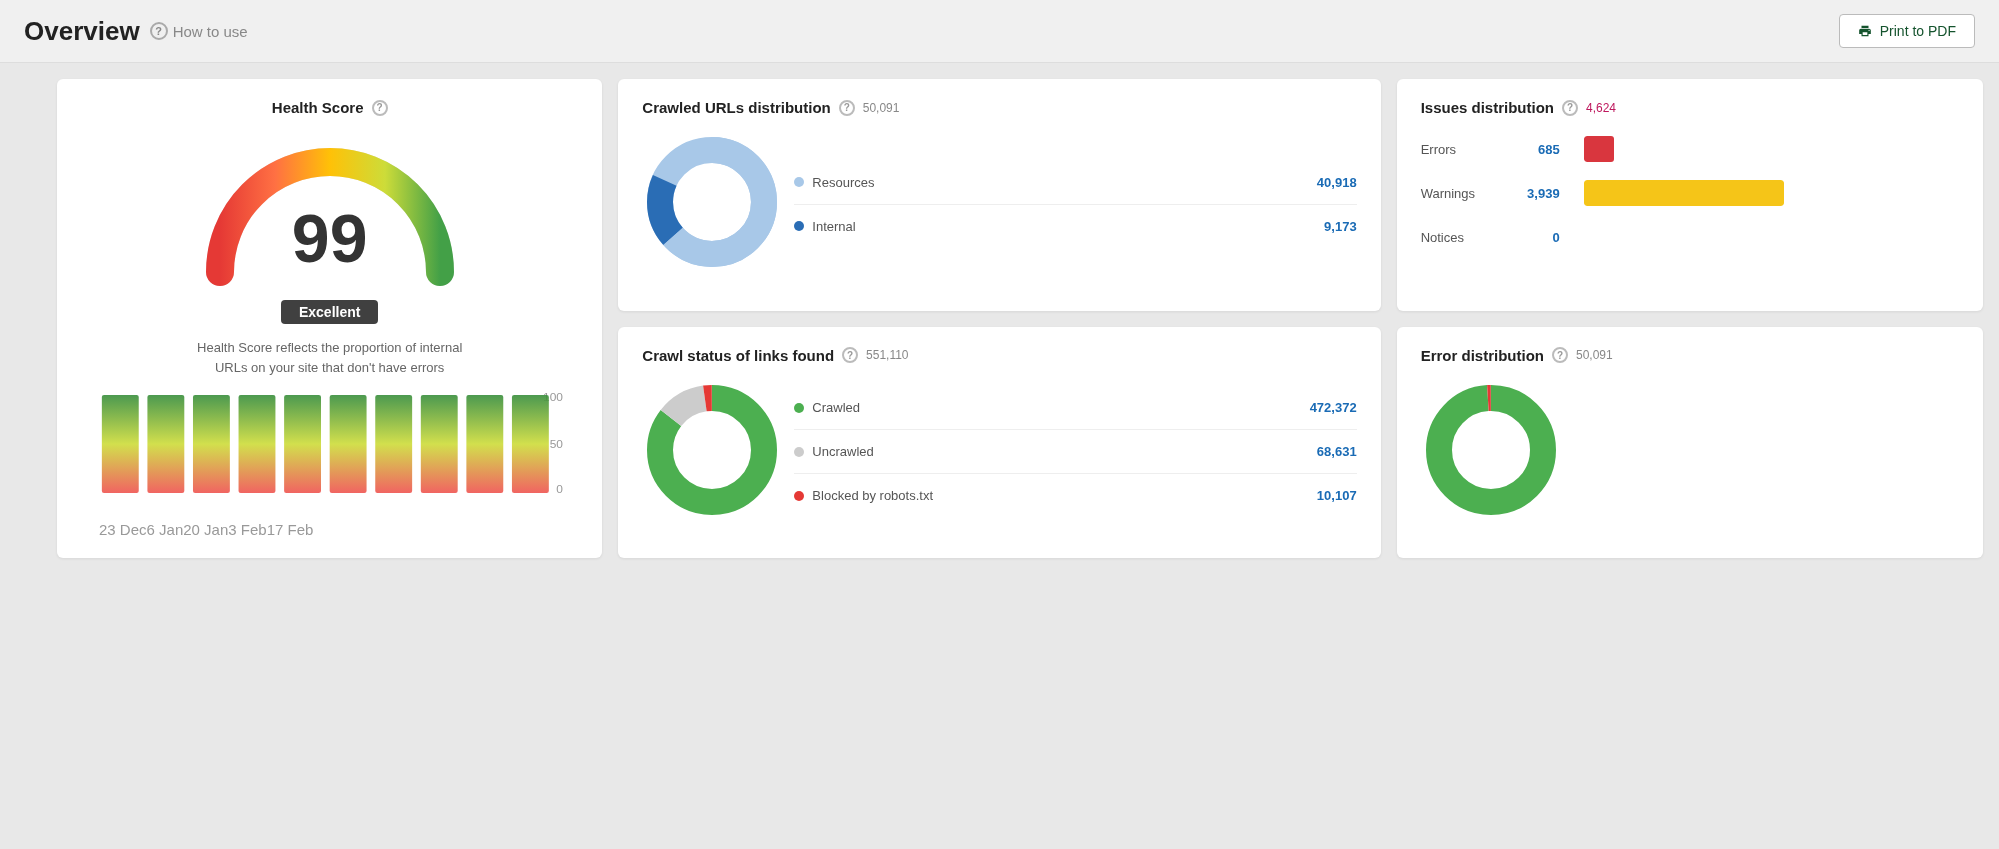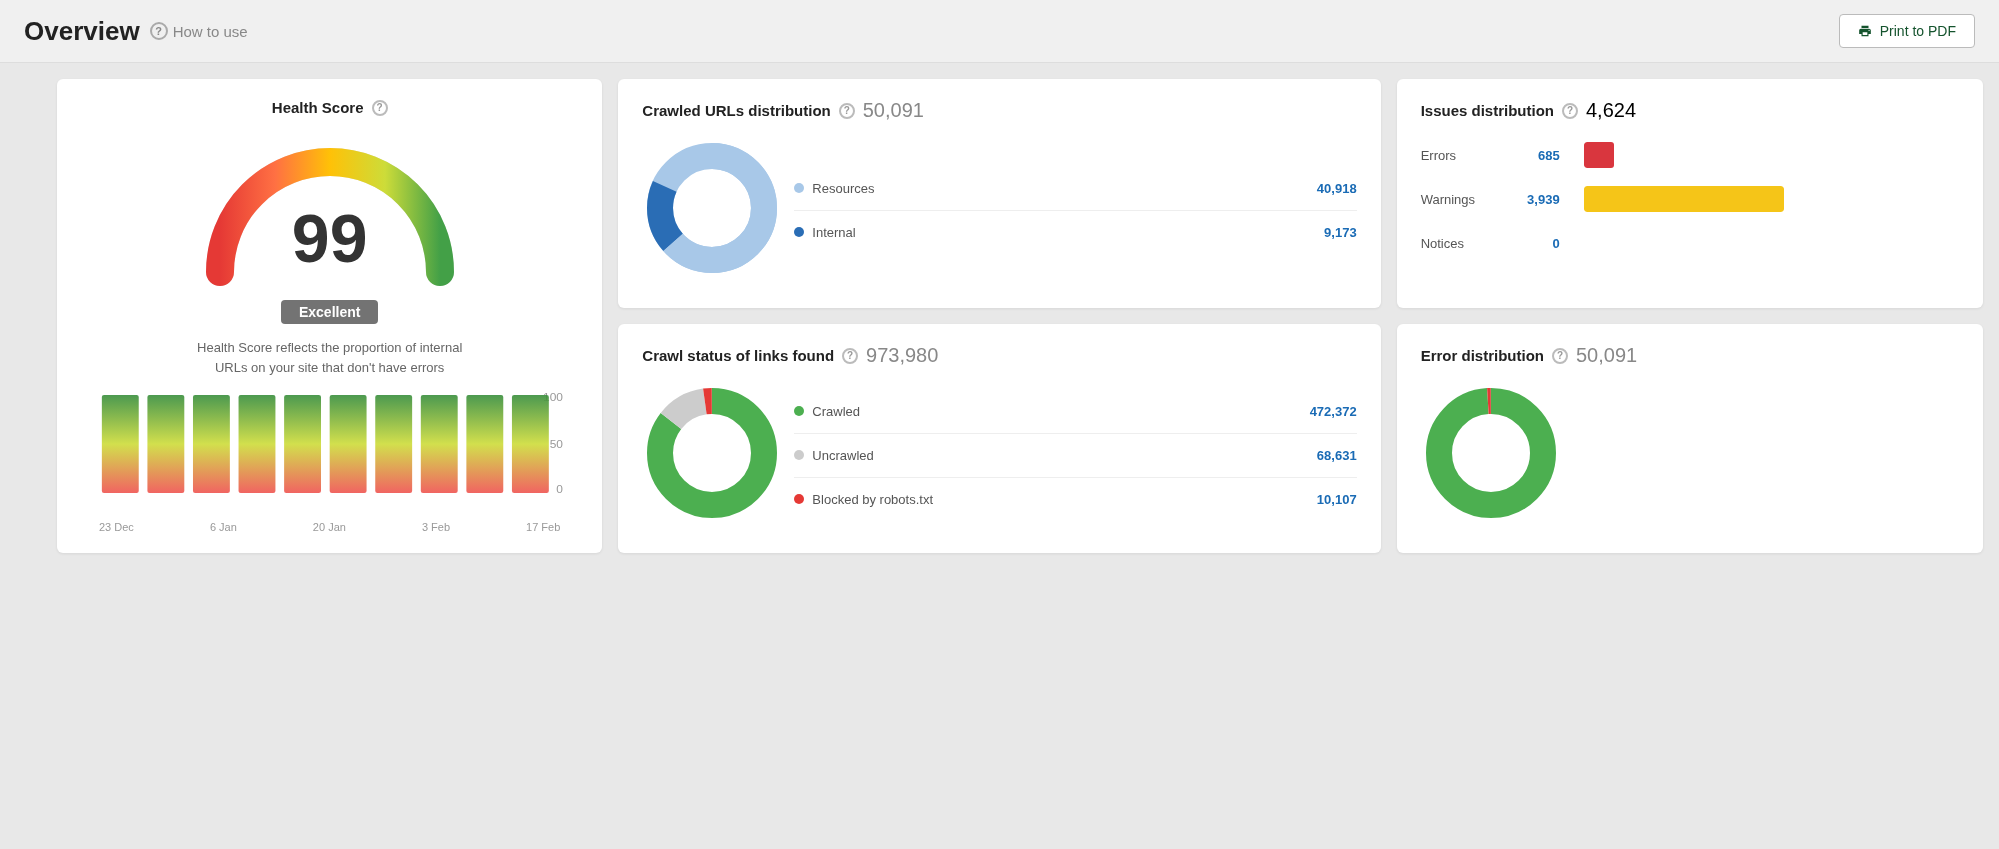--- a/index.html
+++ b/index.html
@@ -98,7 +98,7 @@
     .card-title .total {
       color: #888;
       font-weight: 400;
-      font-size: 20px;
+      font-size: 12px;
       text-align: center;
     }
     .blue-number { color: #1a6bb5; }

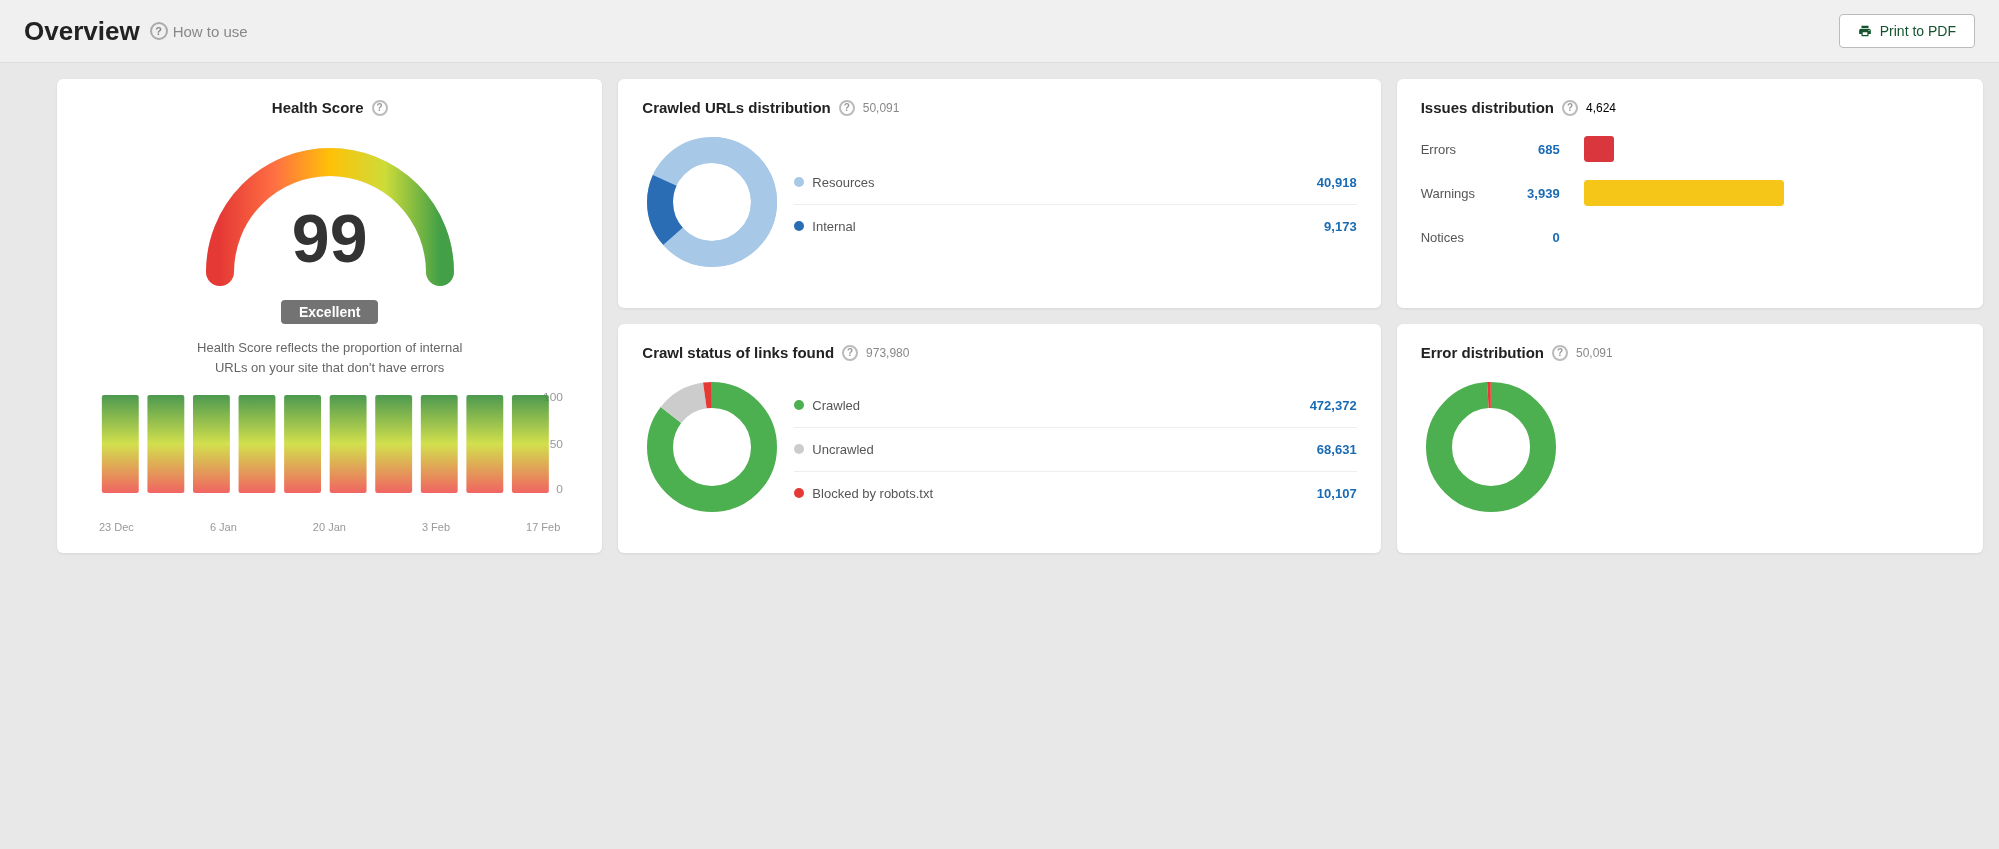--- a/index.html
+++ b/index.html
@@ -342,7 +342,7 @@
     <div class="card-title">
       <span>Issues distribution</span>
       <span class="help-icon">?</span>
-      <span class="total" style="color:#000000">4,624</span>
+      <span class="total" style="color:#be185d">4,624</span>
     </div>
 
     <div style="margin-top:20px">

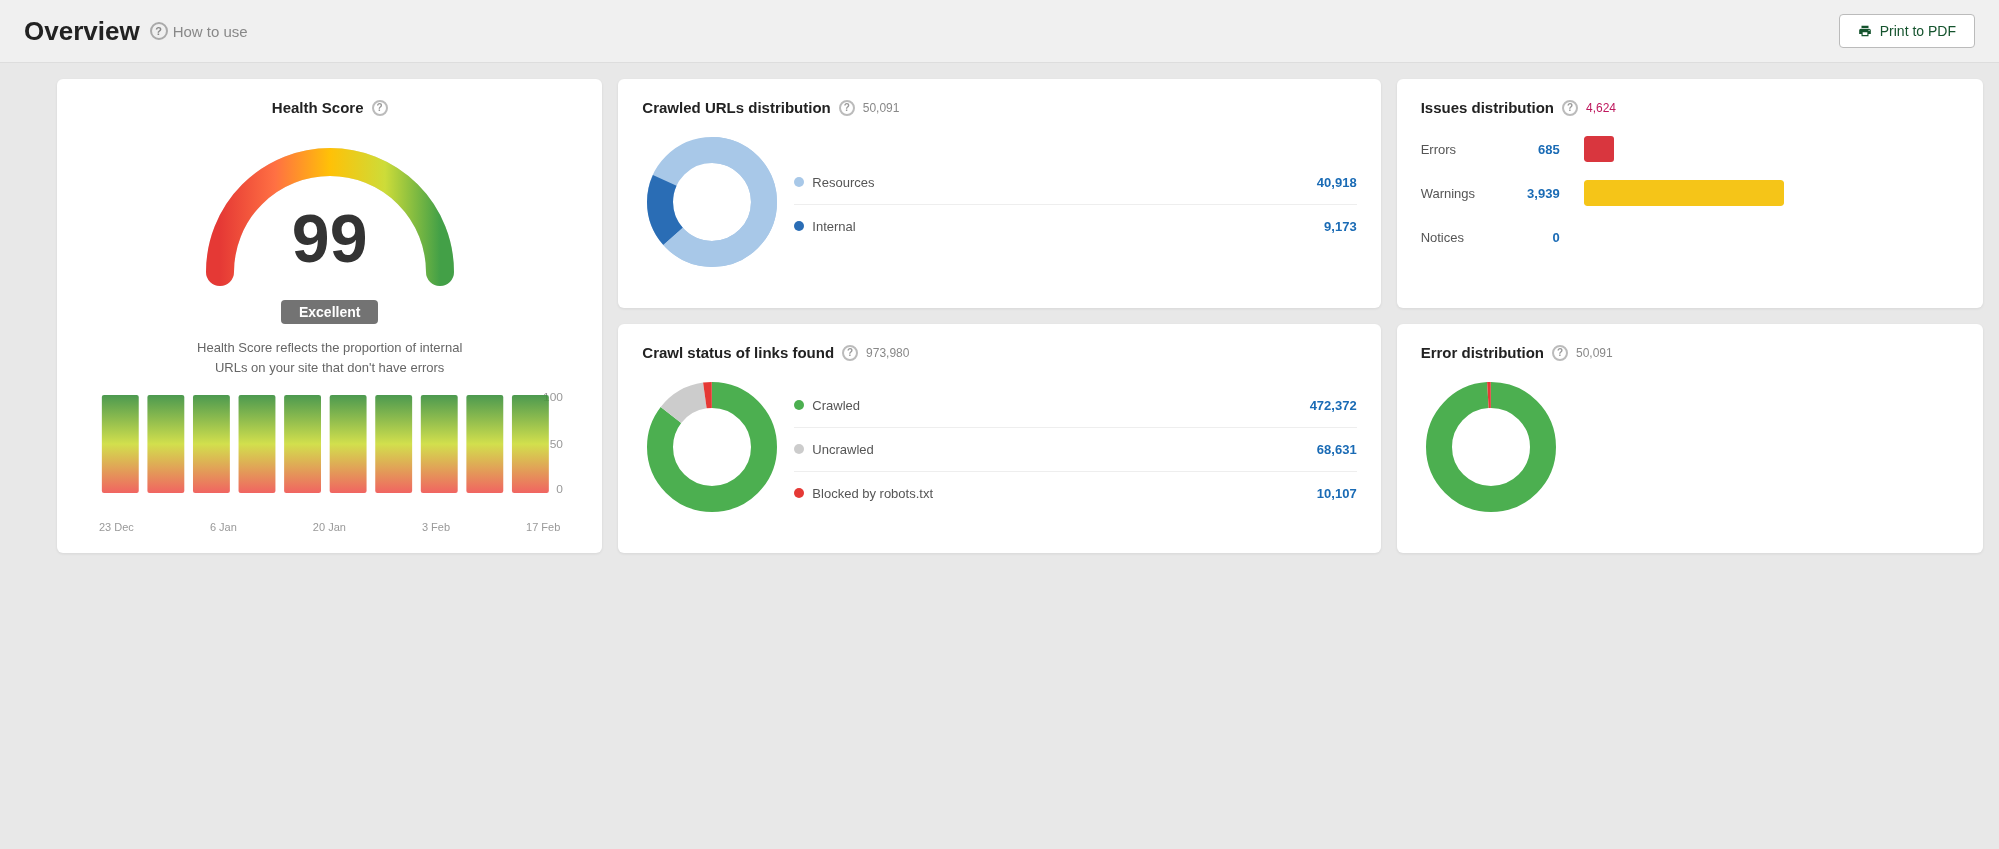--- a/index.html
+++ b/index.html
@@ -153,7 +153,7 @@
       line-height: 1;
     }
     .excellent-badge {
-      background: #737373;
+      background: #404040;
       color: #fff;
       padding: 4px 18px;
       border-radius: 4px;

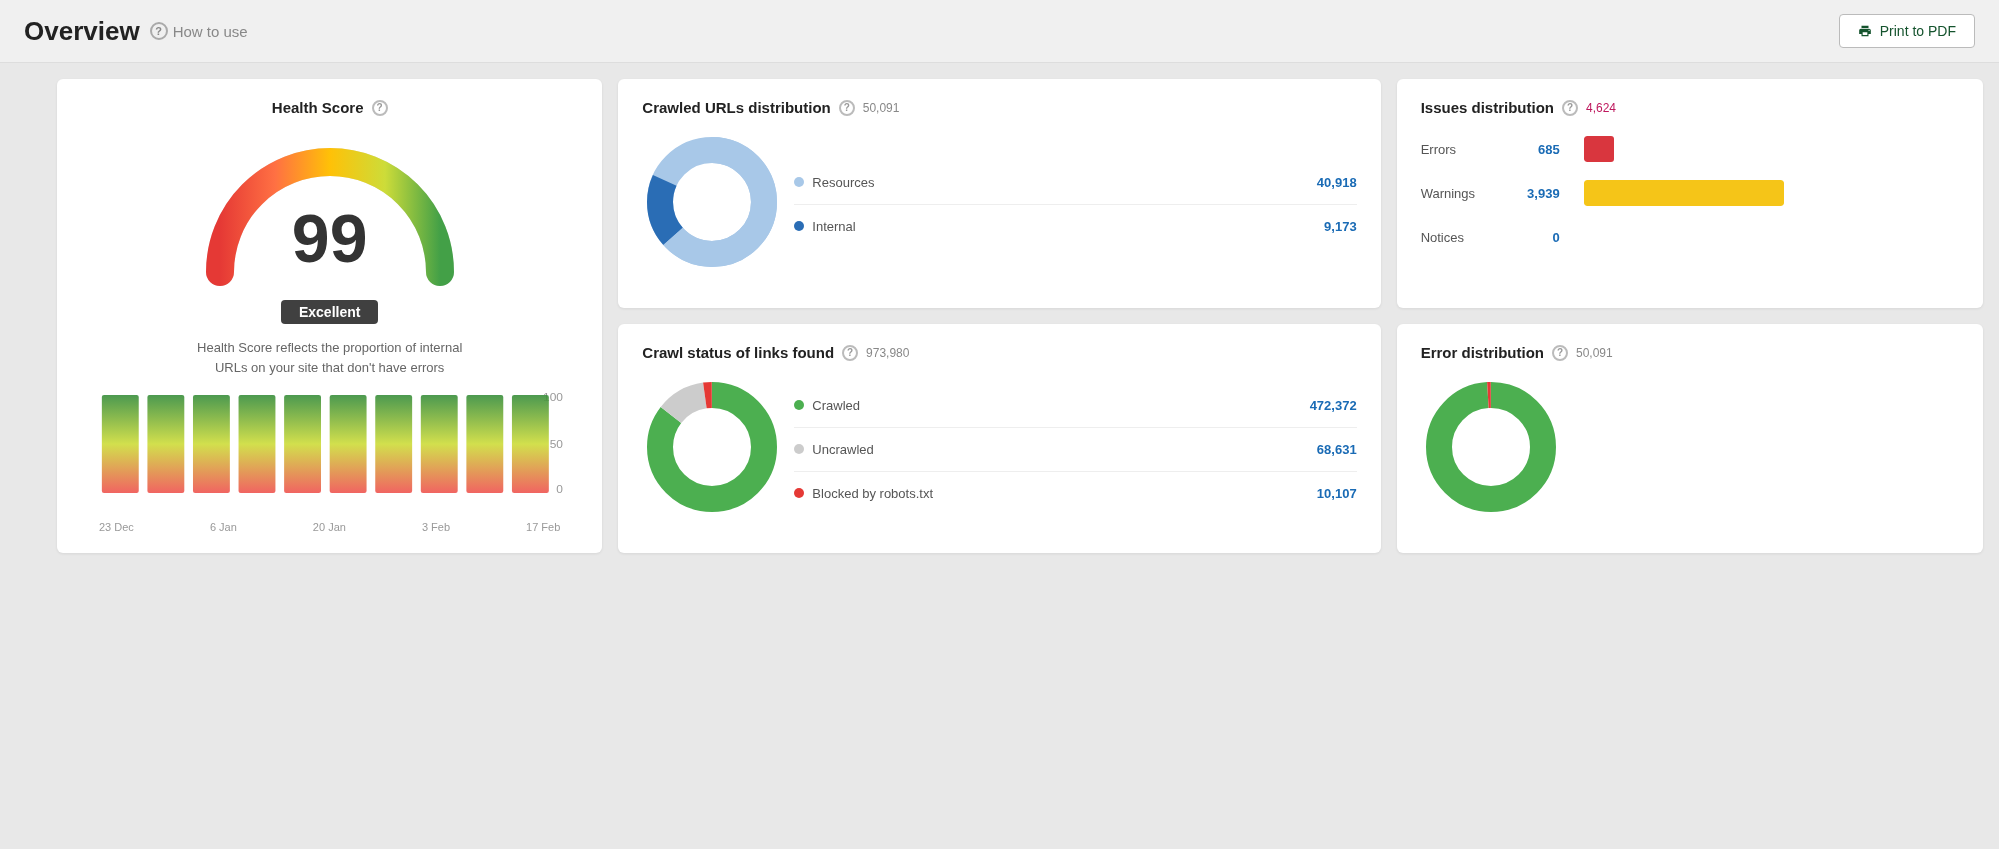--- a/index.html
+++ b/index.html
@@ -377,7 +377,7 @@
     <div class="card-title">
       <span>Crawl status of links found</span>
       <span class="help-icon">?</span>
-      <span class="total blue-number">973,980</span>
+      <span class="total blue-number">551,110</span>
     </div>
     <div class="chart-row">
 

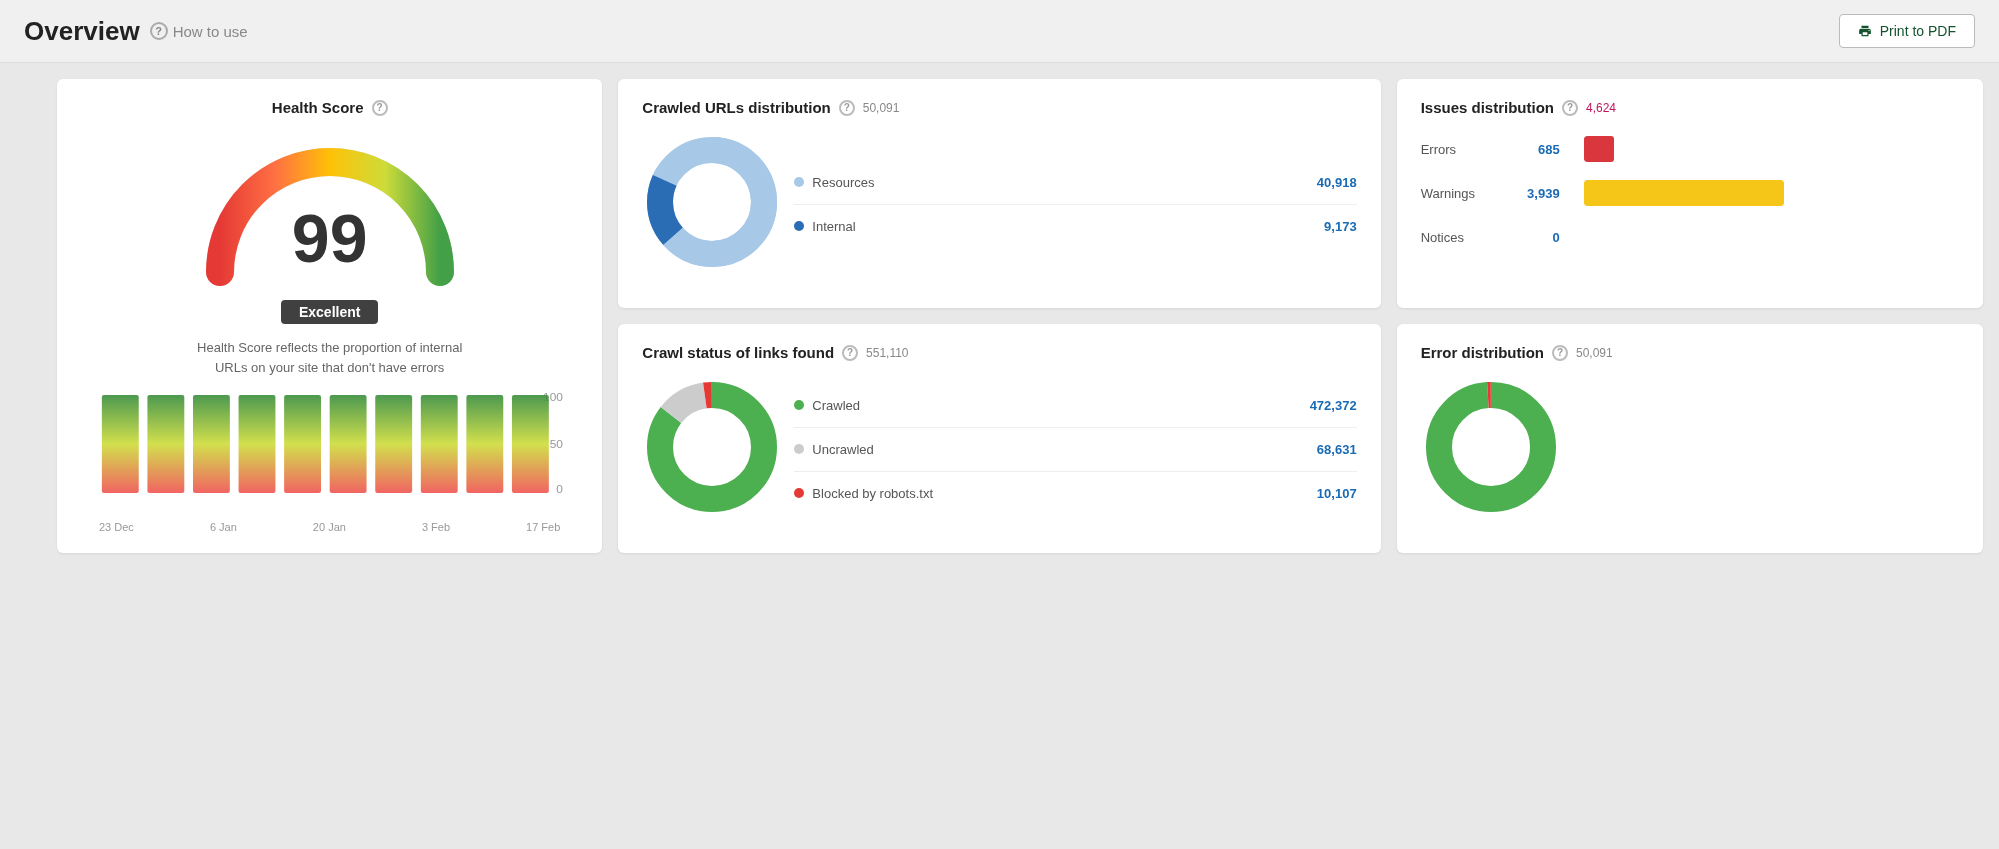--- a/index.html
+++ b/index.html
@@ -328,7 +328,7 @@
         <rect x="388" y="2" width="34" height="98" rx="2" fill="url(#barGrad0)" opacity="0.9"></rect>
       </svg>
       
-      <div style="display:flex;justify-content:space-between;padding:0 8px;font-size:11px;color:#999;margin-top:4px">
+      <div style="display:flex;padding:0 8px;font-size:15px;color:#999;margin-top:4px">
         <span>23 Dec</span>
         <span>6 Jan</span>
         <span>20 Jan</span>

